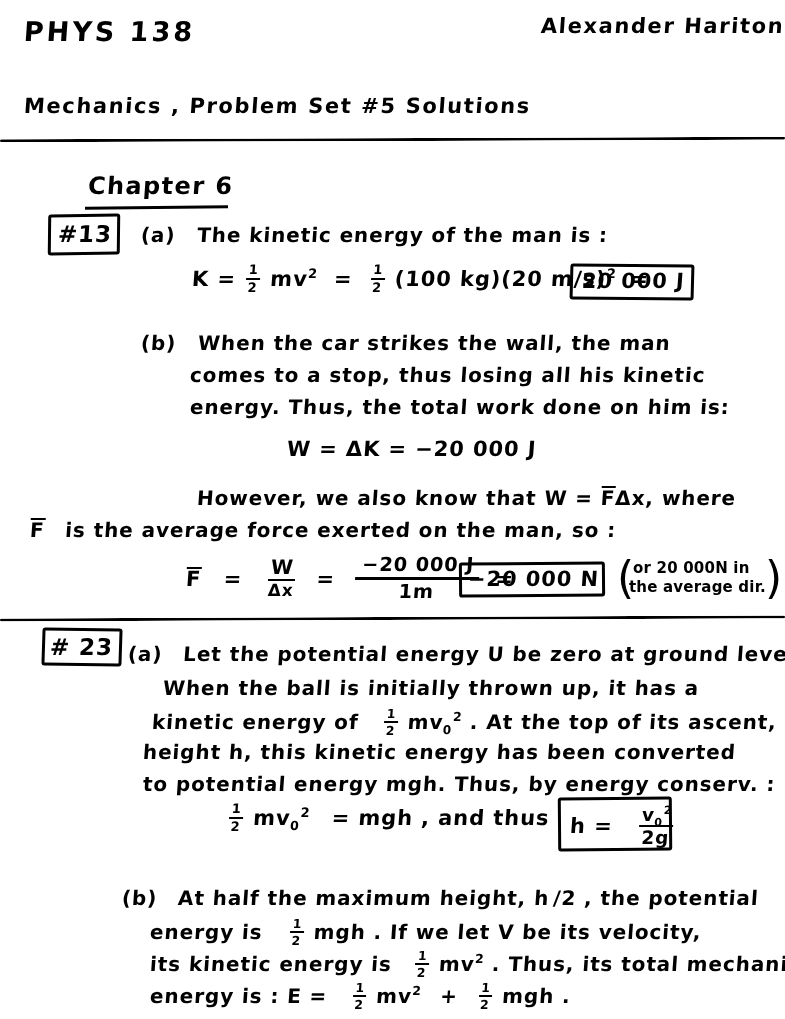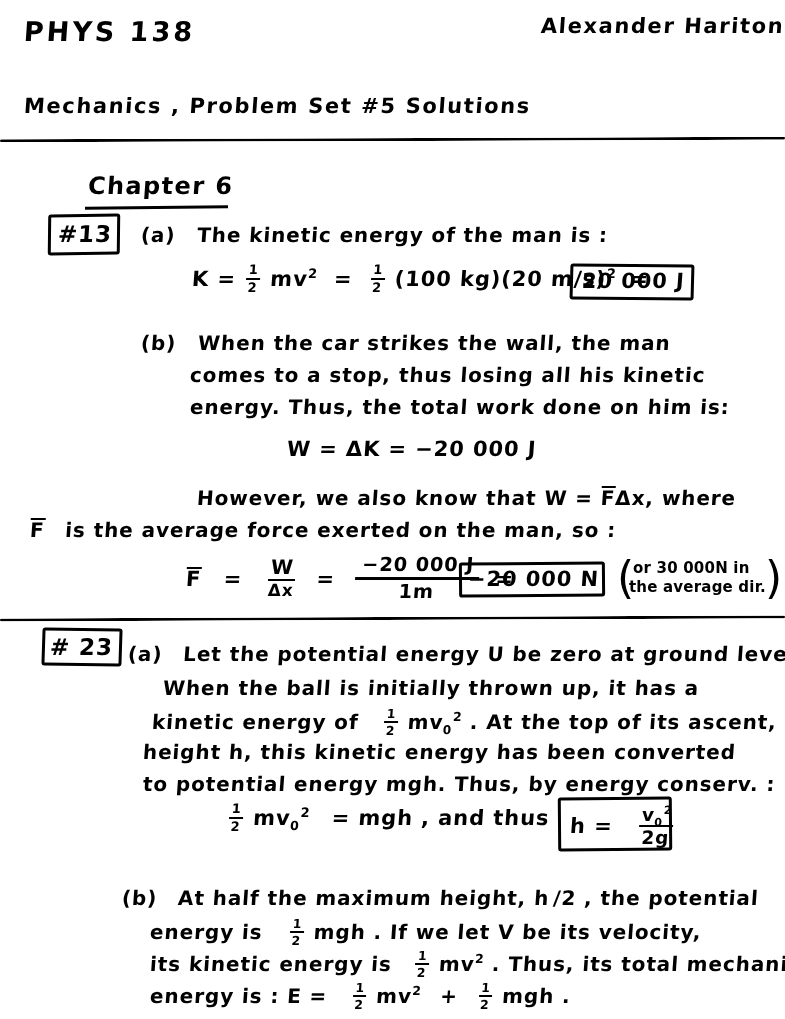--- a/index.html
+++ b/index.html
@@ -204,7 +204,7 @@
   <div class="hand t-eq slant" style="left:468px; top:567px;">−20 000 N</div>
 
   <div class="bigparen" style="left:617px; top:556px;">(</div>
-  <div class="paren-note" style="left:633px; top:561px;">or 30 000N in</div>
+  <div class="paren-note" style="left:633px; top:561px;">or 20 000N in</div>
   <div class="paren-note" style="left:629px; top:580px;">the average dir.</div>
   <div class="bigparen" style="left:765px; top:556px;">)</div>
 

